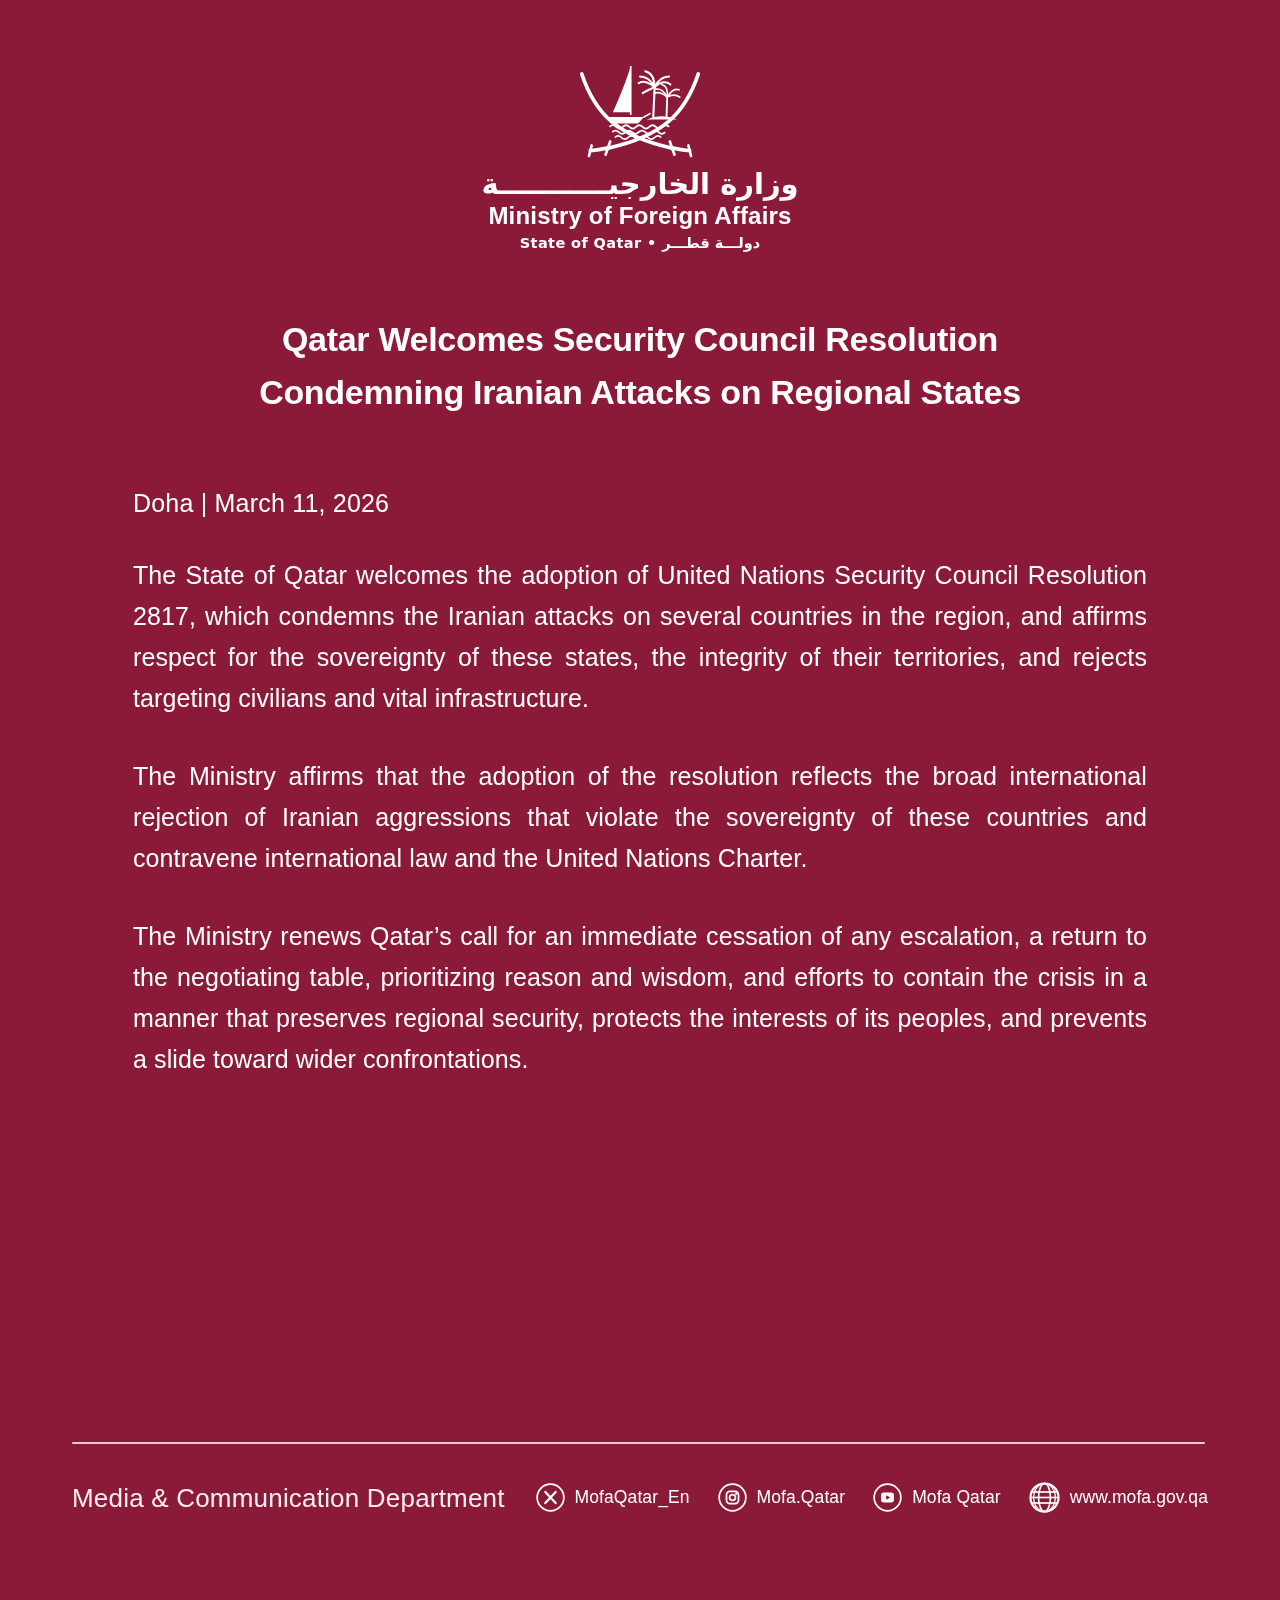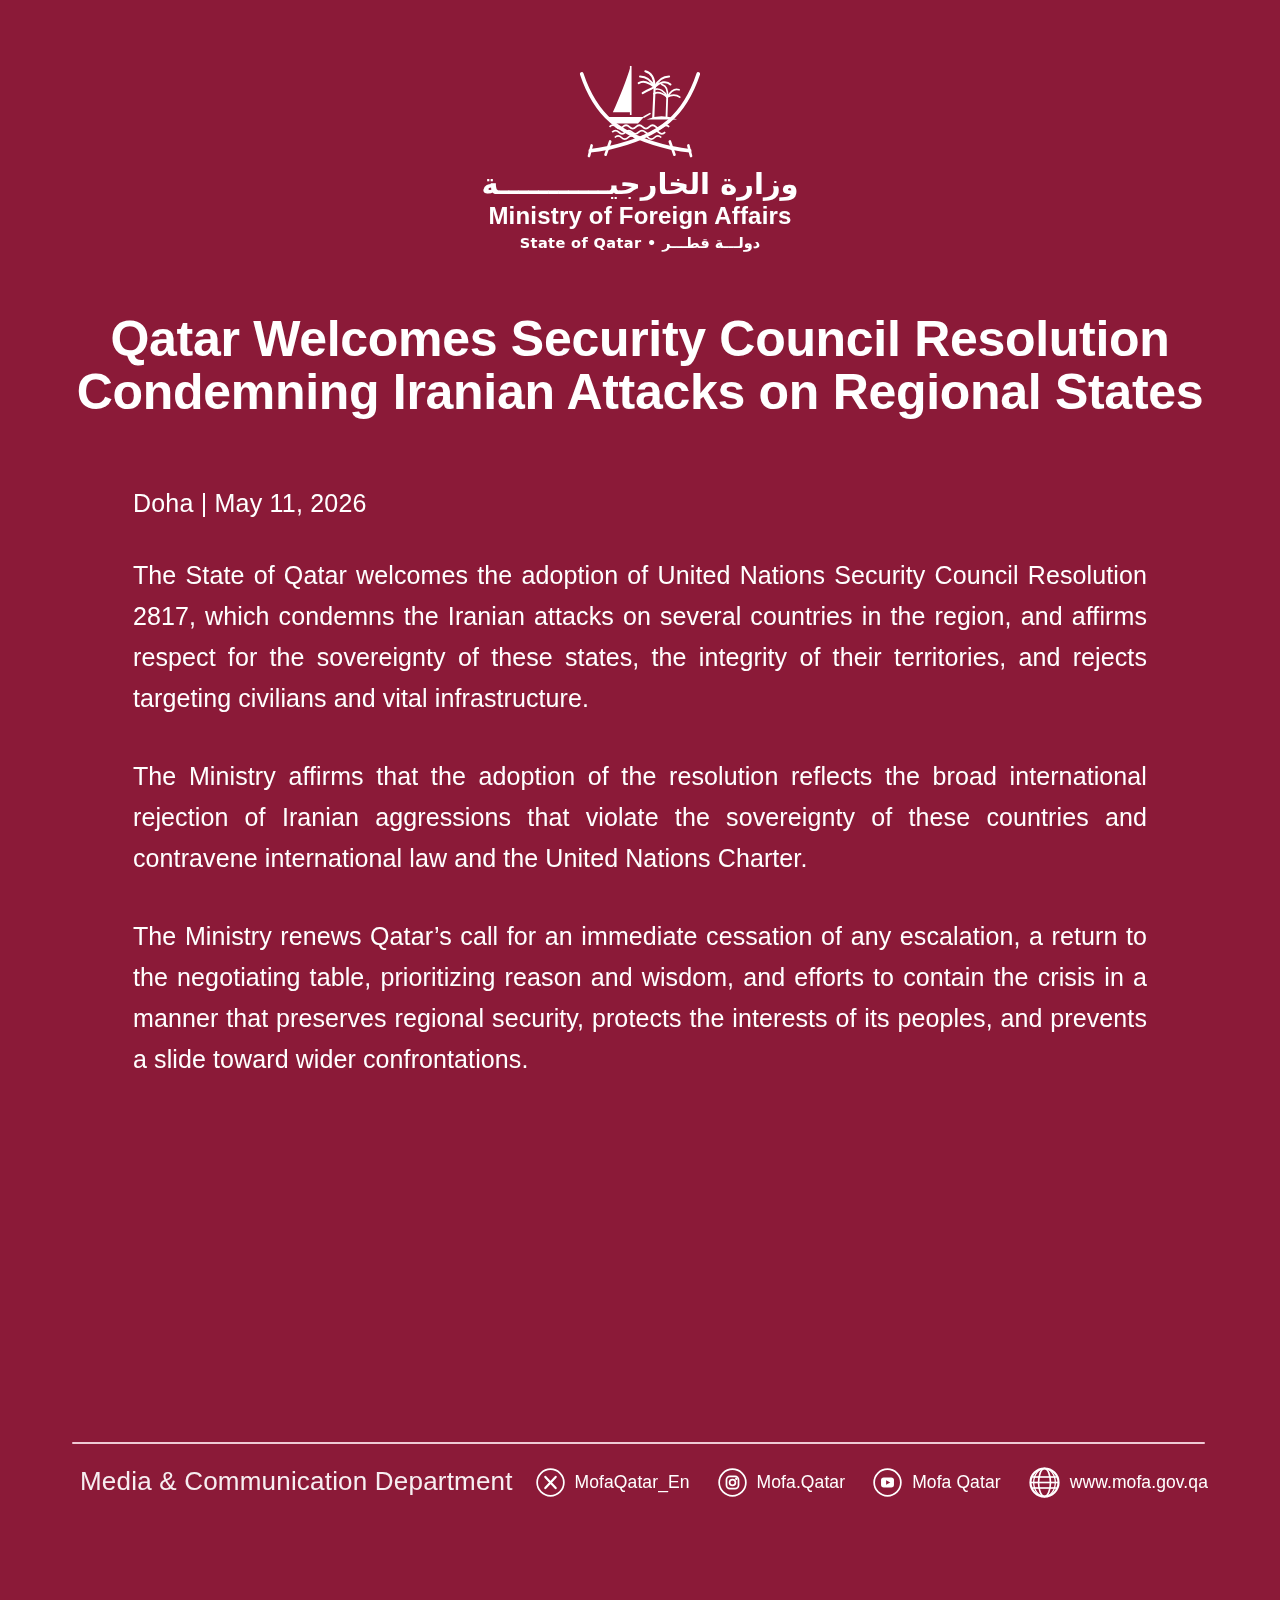--- a/index.html
+++ b/index.html
@@ -52,7 +52,7 @@
   .title-block {
     margin-top: 62px;
     text-align: center;
-    font-size: 50px;
+    font-size: 34px;
     font-weight: 700;
     line-height: 53px;
     letter-spacing: -0.3px;

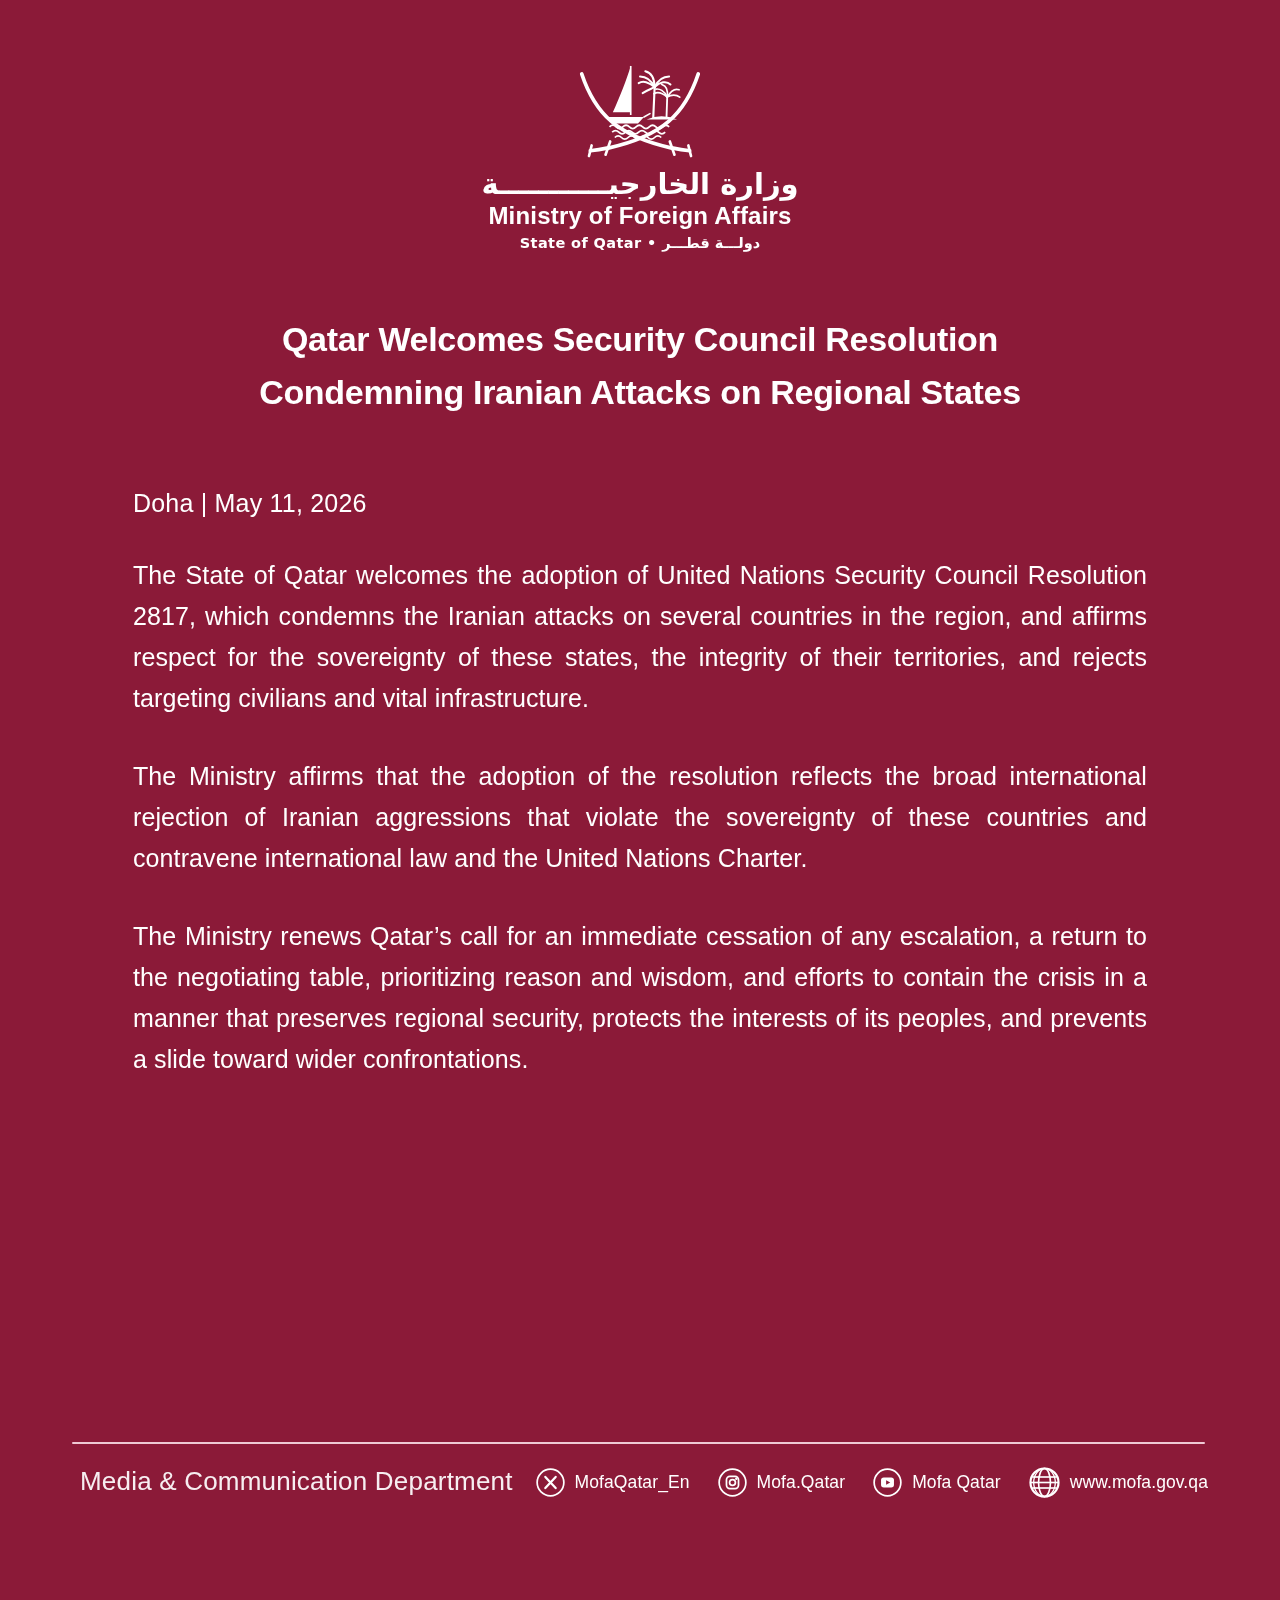--- a/index.html
+++ b/index.html
@@ -170,7 +170,7 @@
     <div>Condemning Iranian Attacks on Regional States</div>
   </h1>
 
-  <div class="dateline">Doha | May 11, 2026</div>
+  <div class="dateline">Doha | March 11, 2026</div>
 
   <div class="body-copy">
     <p>The State of Qatar welcomes the adoption of United Nations Security Council Resolution 2817, which condemns the Iranian attacks on several countries in the region, and affirms respect for the sovereignty of these states, the integrity of their territories, and rejects targeting civilians and vital infrastructure.</p>

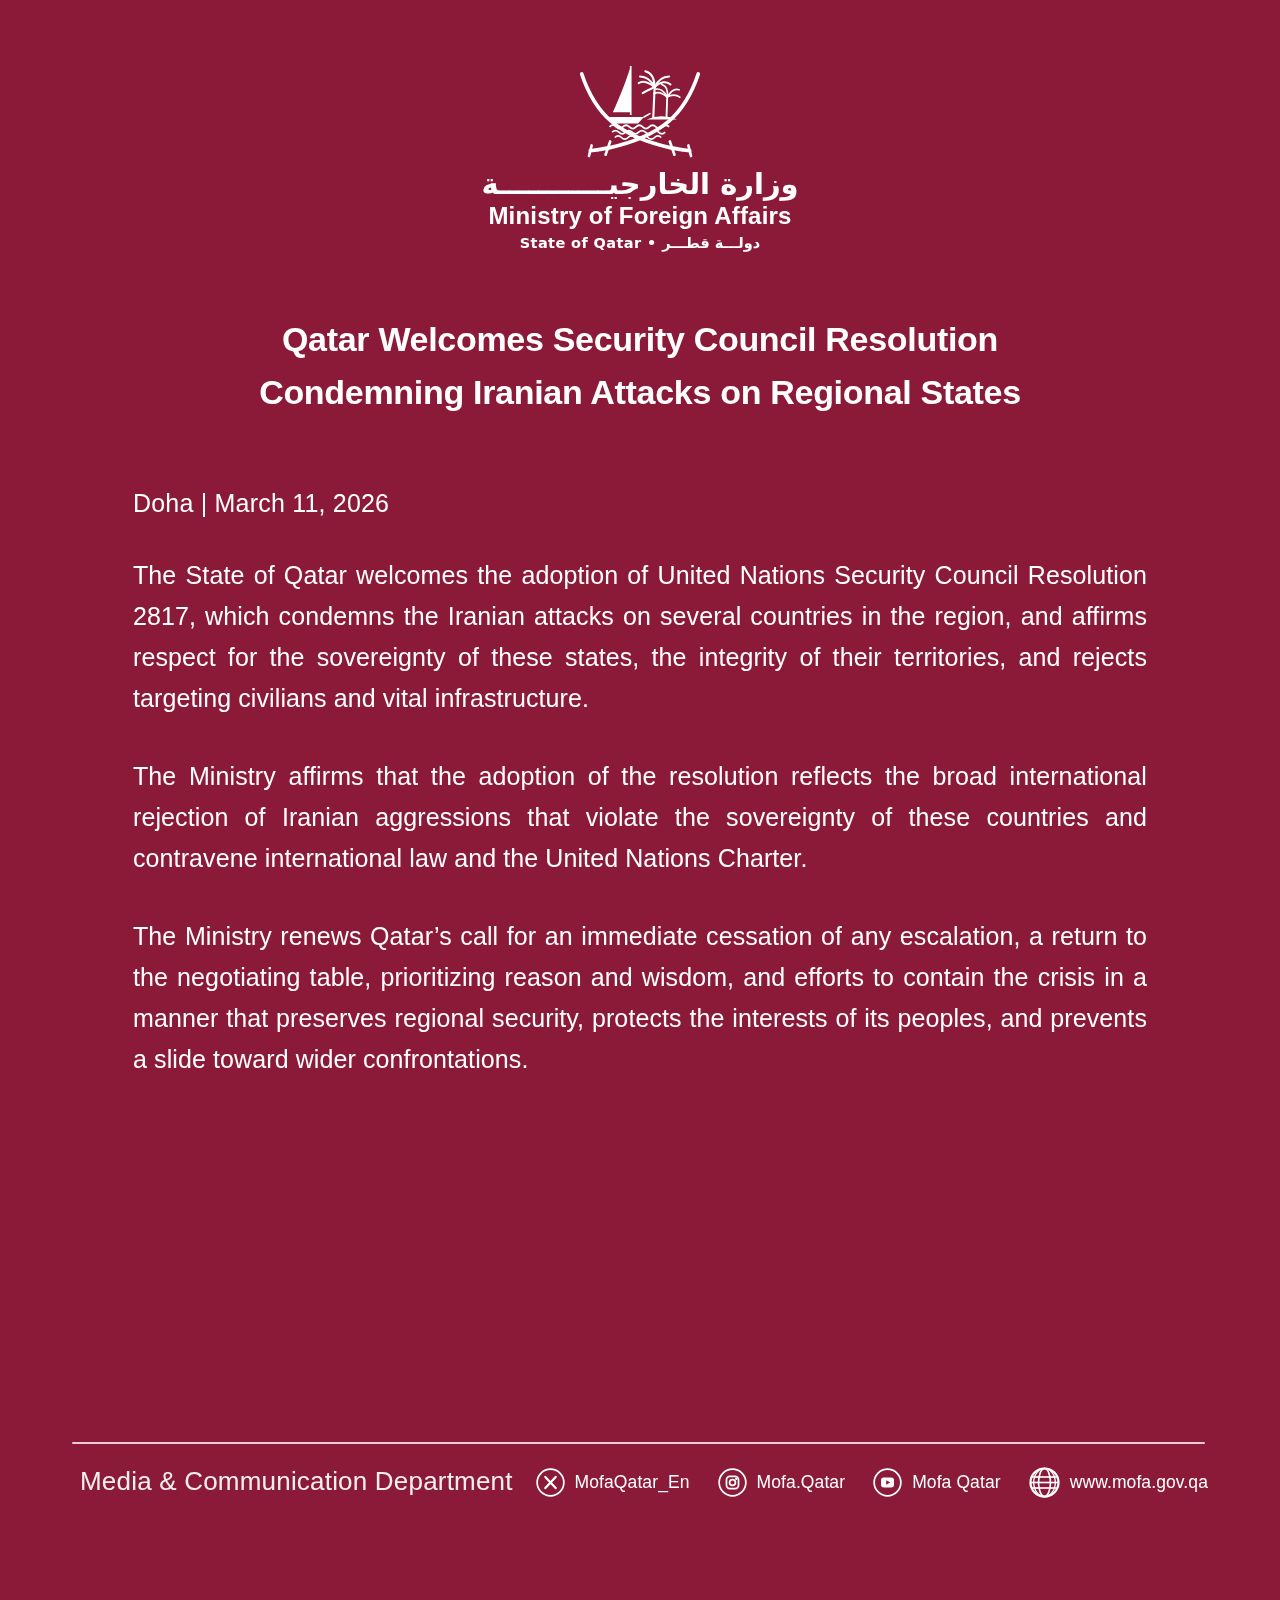--- a/index.html
+++ b/index.html
@@ -82,13 +82,13 @@
   }
   .footer-row {
     position: absolute;
-    left: 80px;
+    left: 72px;
     right: 72px;
     top: 1466px;
     height: 48px;
     display: flex;
     justify-content: space-between;
-    align-items: flex-start;
+    align-items: flex-end;
   }
   .department {
     font-size: 26px;

